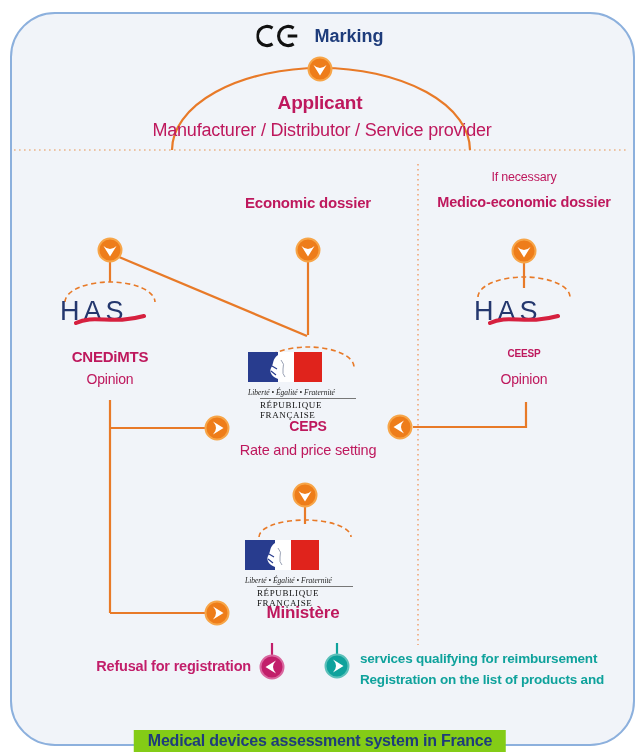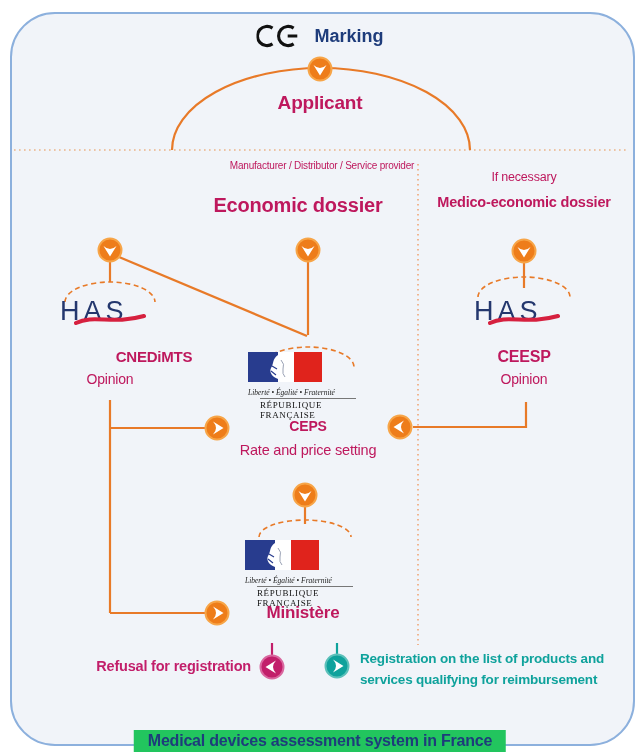--- a/index.html
+++ b/index.html
@@ -74,7 +74,7 @@
   </div>
 
   <div class="t c b" style="left:320px;top:92px;font-size:19px;">Applicant</div>
-  <div class="t c" style="left:322px;top:120px;font-size:10px;margin-top:40px;">Manufacturer / Distributor / Service provider</div>
+  <div class="t c" style="left:322px;top:120px;font-size:18px;">Manufacturer / Distributor / Service provider</div>
 
   <div class="t c b" style="left:298px;top:194px;font-size:20px;">Economic dossier</div>
   <div class="t c" style="left:524px;top:170px;font-size:12.5px;">If necessary</div>

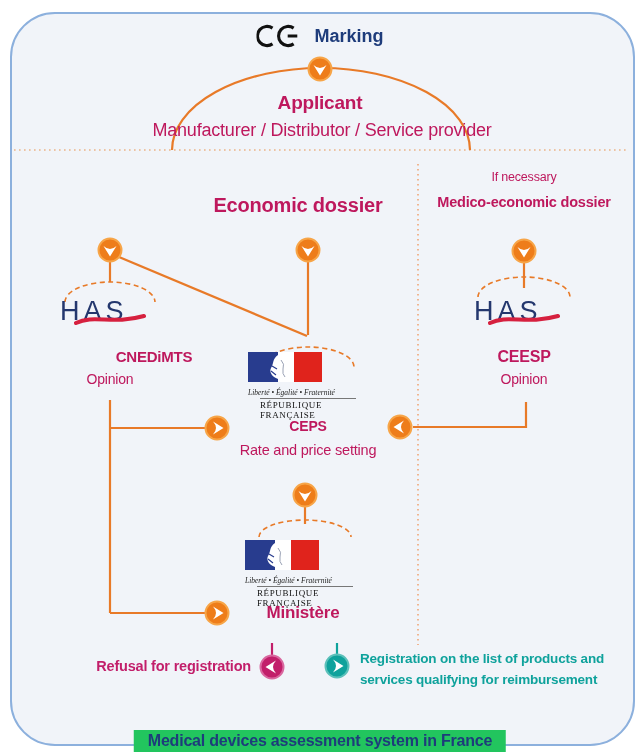--- a/index.html
+++ b/index.html
@@ -76,7 +76,7 @@
   <div class="t c b" style="left:320px;top:92px;font-size:19px;">Applicant</div>
   <div class="t c" style="left:322px;top:120px;font-size:18px;">Manufacturer / Distributor / Service provider</div>
 
-  <div class="t c b" style="left:298px;top:194px;font-size:20px;">Economic dossier</div>
+  <div class="t c b" style="left:308px;top:194px;font-size:15px;">Economic dossier</div>
   <div class="t c" style="left:524px;top:170px;font-size:12.5px;">If necessary</div>
   <div class="t c b" style="left:524px;top:194px;font-size:14.5px;">Medico-economic dossier</div>
 

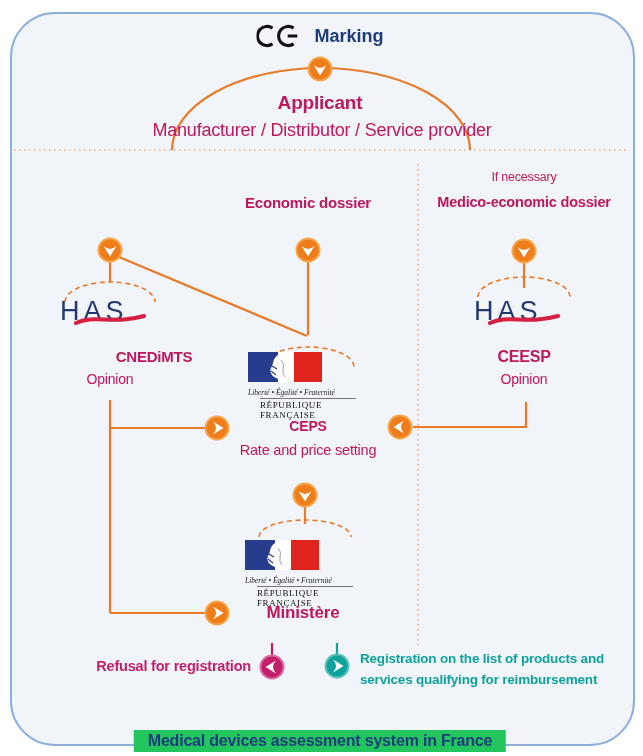--- a/index.html
+++ b/index.html
@@ -86,7 +86,7 @@
       <path d="M2,11 C20,2 38,13 70,4" stroke="#d6203f" stroke-width="4" fill="none" stroke-linecap="round"></path>
     </svg>
   </div>
-  <div class="t c b" style="left:110px;top:348px;font-size:15px;margin-left:44px;">CNEDiMTS</div>
+  <div class="t c b" style="left:110px;top:348px;font-size:15px;">CNEDiMTS</div>
   <div class="t c" style="left:110px;top:371px;font-size:14px;">Opinion</div>
 
   <div class="haslogo" style="left:524px;top:296px;">

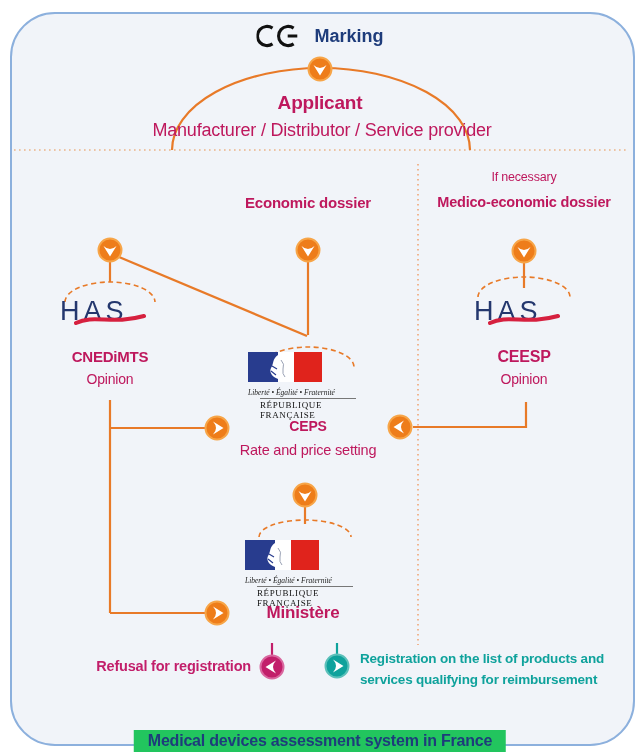--- a/index.html
+++ b/index.html
@@ -95,7 +95,7 @@
       <path d="M2,11 C20,2 38,13 70,4" stroke="#d6203f" stroke-width="4" fill="none" stroke-linecap="round"></path>
     </svg>
   </div>
-  <div class="t c b" style="left:524px;top:348px;font-size:16px;">CEESP</div>
+  <div class="t c b" style="left:524px;top:348px;font-size:10px;">CEESP</div>
   <div class="t c" style="left:524px;top:371px;font-size:14px;">Opinion</div>
 
   <div class="rf" style="left:308px;top:352px;">

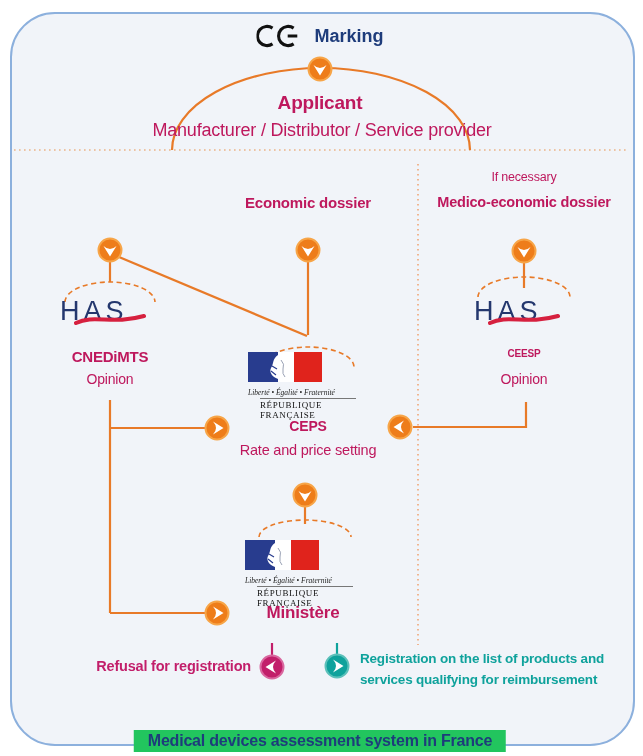--- a/index.html
+++ b/index.html
@@ -129,8 +129,8 @@
 
   <div class="t b magenta" style="right:392px;top:658px;font-size:14.5px;">Refusal for registration</div>
   <div class="t b teal" style="left:360px;top:648px;font-size:13.5px;line-height:21px;">
+    <div>services qualifying for reimbursement</div>
     <div>Registration on the list of products and</div>
-    <div>services qualifying for reimbursement</div>
   </div>
 
   <div class="node" style="left:320px;top:69px;">

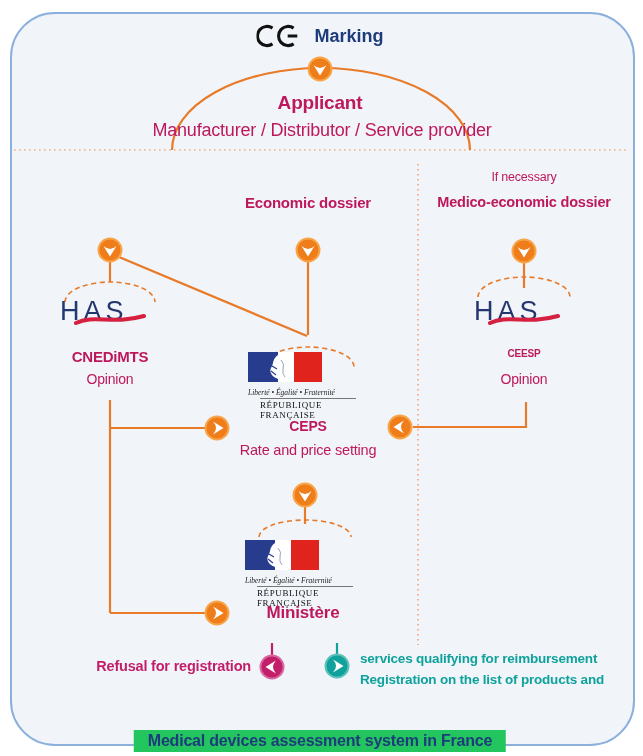--- a/index.html
+++ b/index.html
@@ -23,7 +23,7 @@
   .magenta{color:#c21e6a;}
   .teal{color:#0fa29c;}
   #footer-title{position:absolute;left:320px;top:730px;transform:translateX(-50%);
-                background:#22c55e;padding:2px 14px;font-weight:bold;font-size:16px;color:#1e3c7b;
+                background:#84cc16;padding:2px 14px;font-weight:bold;font-size:16px;color:#1e3c7b;
                 white-space:nowrap;z-index:4;letter-spacing:-0.2px;}
   #ce-block{position:absolute;left:320px;top:24px;transform:translateX(-50%);
             display:flex;align-items:center;gap:10px;z-index:2;}

